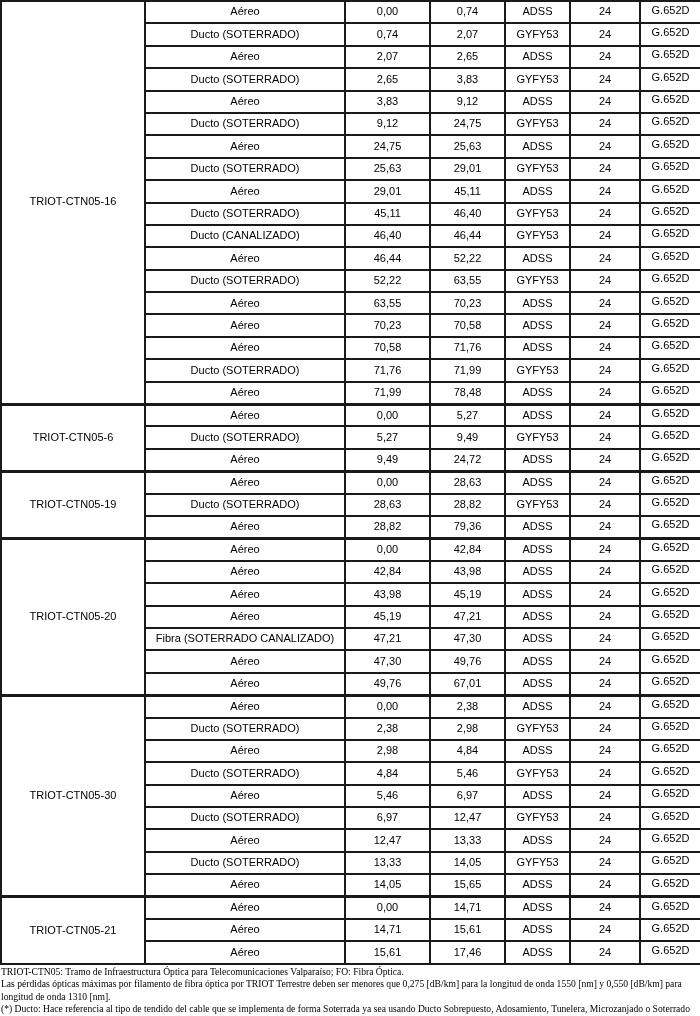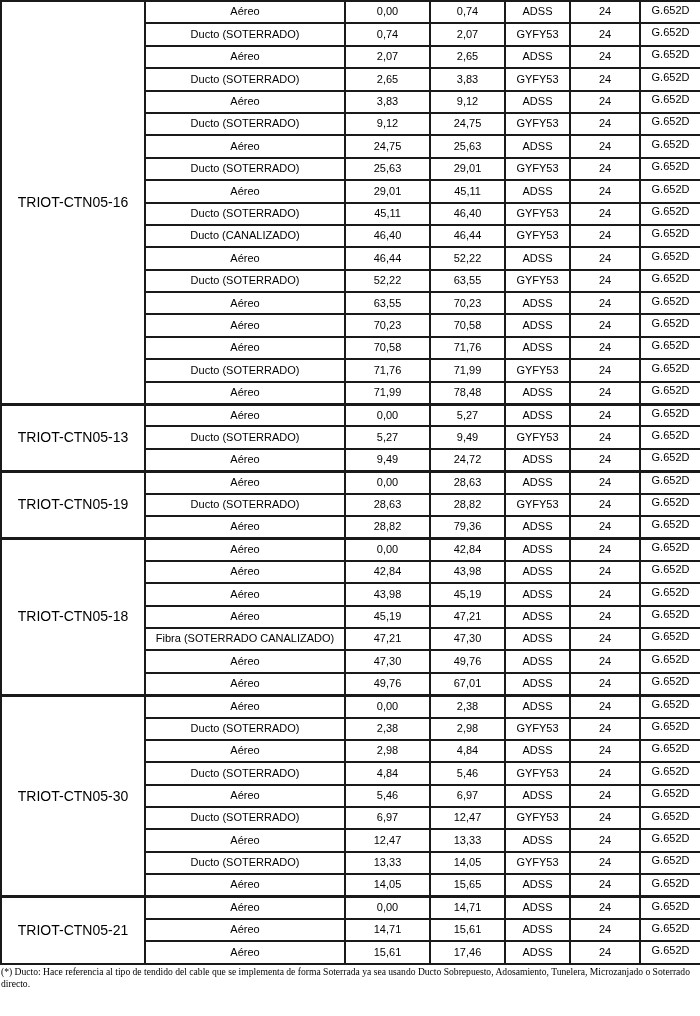--- a/index.html
+++ b/index.html
@@ -30,7 +30,7 @@
     overflow: hidden;
   }
   table.segments td.seg {
-    font-size: 14px;
+    font-size: 11px;
     margin-left: 36px;
   }
   

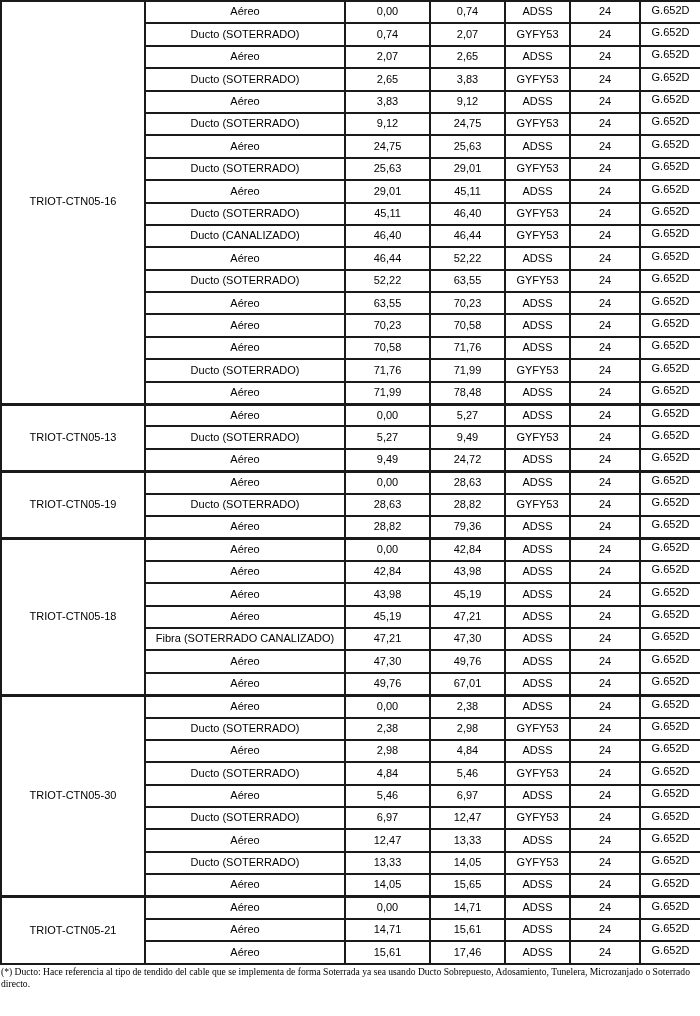--- a/index.html
+++ b/index.html
@@ -211,7 +211,7 @@
           <td class="std">G.652D</td>
         </tr>
         <tr class="section-start">
-          <td class="seg" rowspan="3">TRIOT-CTN05-13</td>
+          <td class="seg" rowspan="3">TRIOT-CTN05-6</td>
           <td>Aéreo</td>
           <td>0,00</td>
           <td>5,27</td>

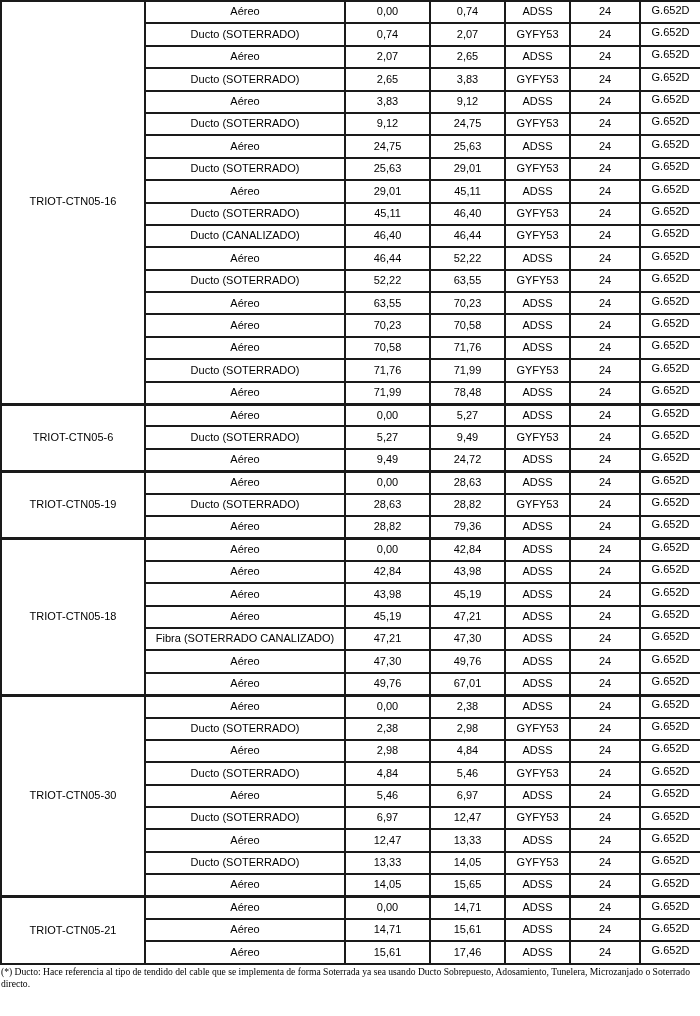--- a/index.html
+++ b/index.html
@@ -261,7 +261,7 @@
           <td class="std">G.652D</td>
         </tr>
         <tr class="section-start">
-          <td class="seg" rowspan="7">TRIOT-CTN05-18</td>
+          <td class="seg" rowspan="7">TRIOT-CTN05-20</td>
           <td>Aéreo</td>
           <td>0,00</td>
           <td>42,84</td>

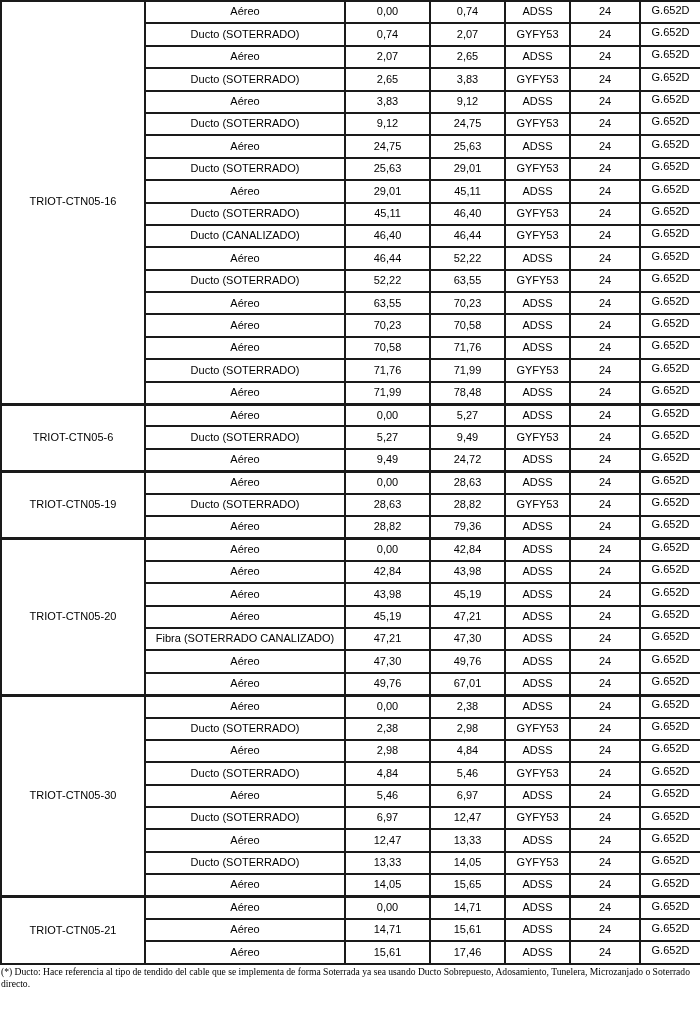--- a/index.html
+++ b/index.html
@@ -419,6 +419,7 @@
   </table>
 
   <div class="footnotes">
+    <p>TRIOT-CTN05: Tramo de Infraestructura Óptica para Telecomunicaciones Valparaíso; FO: Fibra Óptica.</p>
     <p>(*) Ducto: Hace referencia al tipo de tendido del cable que se implementa de forma Soterrada ya sea usando Ducto Sobrepuesto, Adosamiento, Tunelera, Microzanjado o Soterrado directo.</p>
   </div>
 

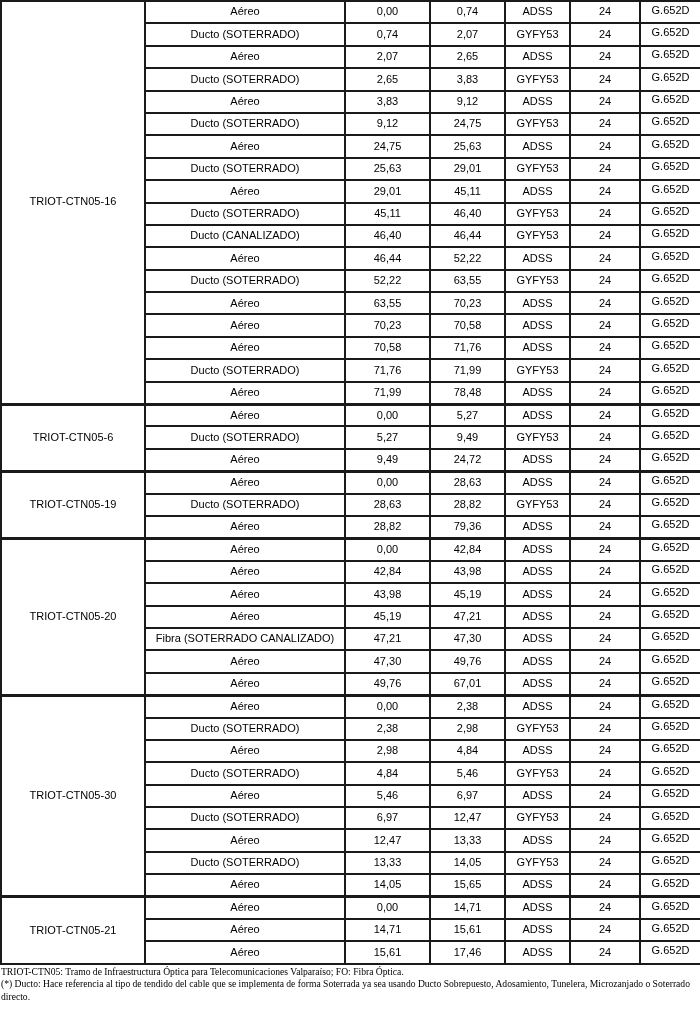--- a/index.html
+++ b/index.html
@@ -420,6 +420,7 @@
 
   <div class="footnotes">
     <p>TRIOT-CTN05: Tramo de Infraestructura Óptica para Telecomunicaciones Valparaíso; FO: Fibra Óptica.</p>
+    <p>Las pérdidas ópticas máximas por filamento de fibra óptica por TRIOT Terrestre deben ser menores que 0,275 [dB/km] para la longitud de onda 1550 [nm] y 0,550 [dB/km] para longitud de onda 1310 [nm].</p>
     <p>(*) Ducto: Hace referencia al tipo de tendido del cable que se implementa de forma Soterrada ya sea usando Ducto Sobrepuesto, Adosamiento, Tunelera, Microzanjado o Soterrado directo.</p>
   </div>
 

